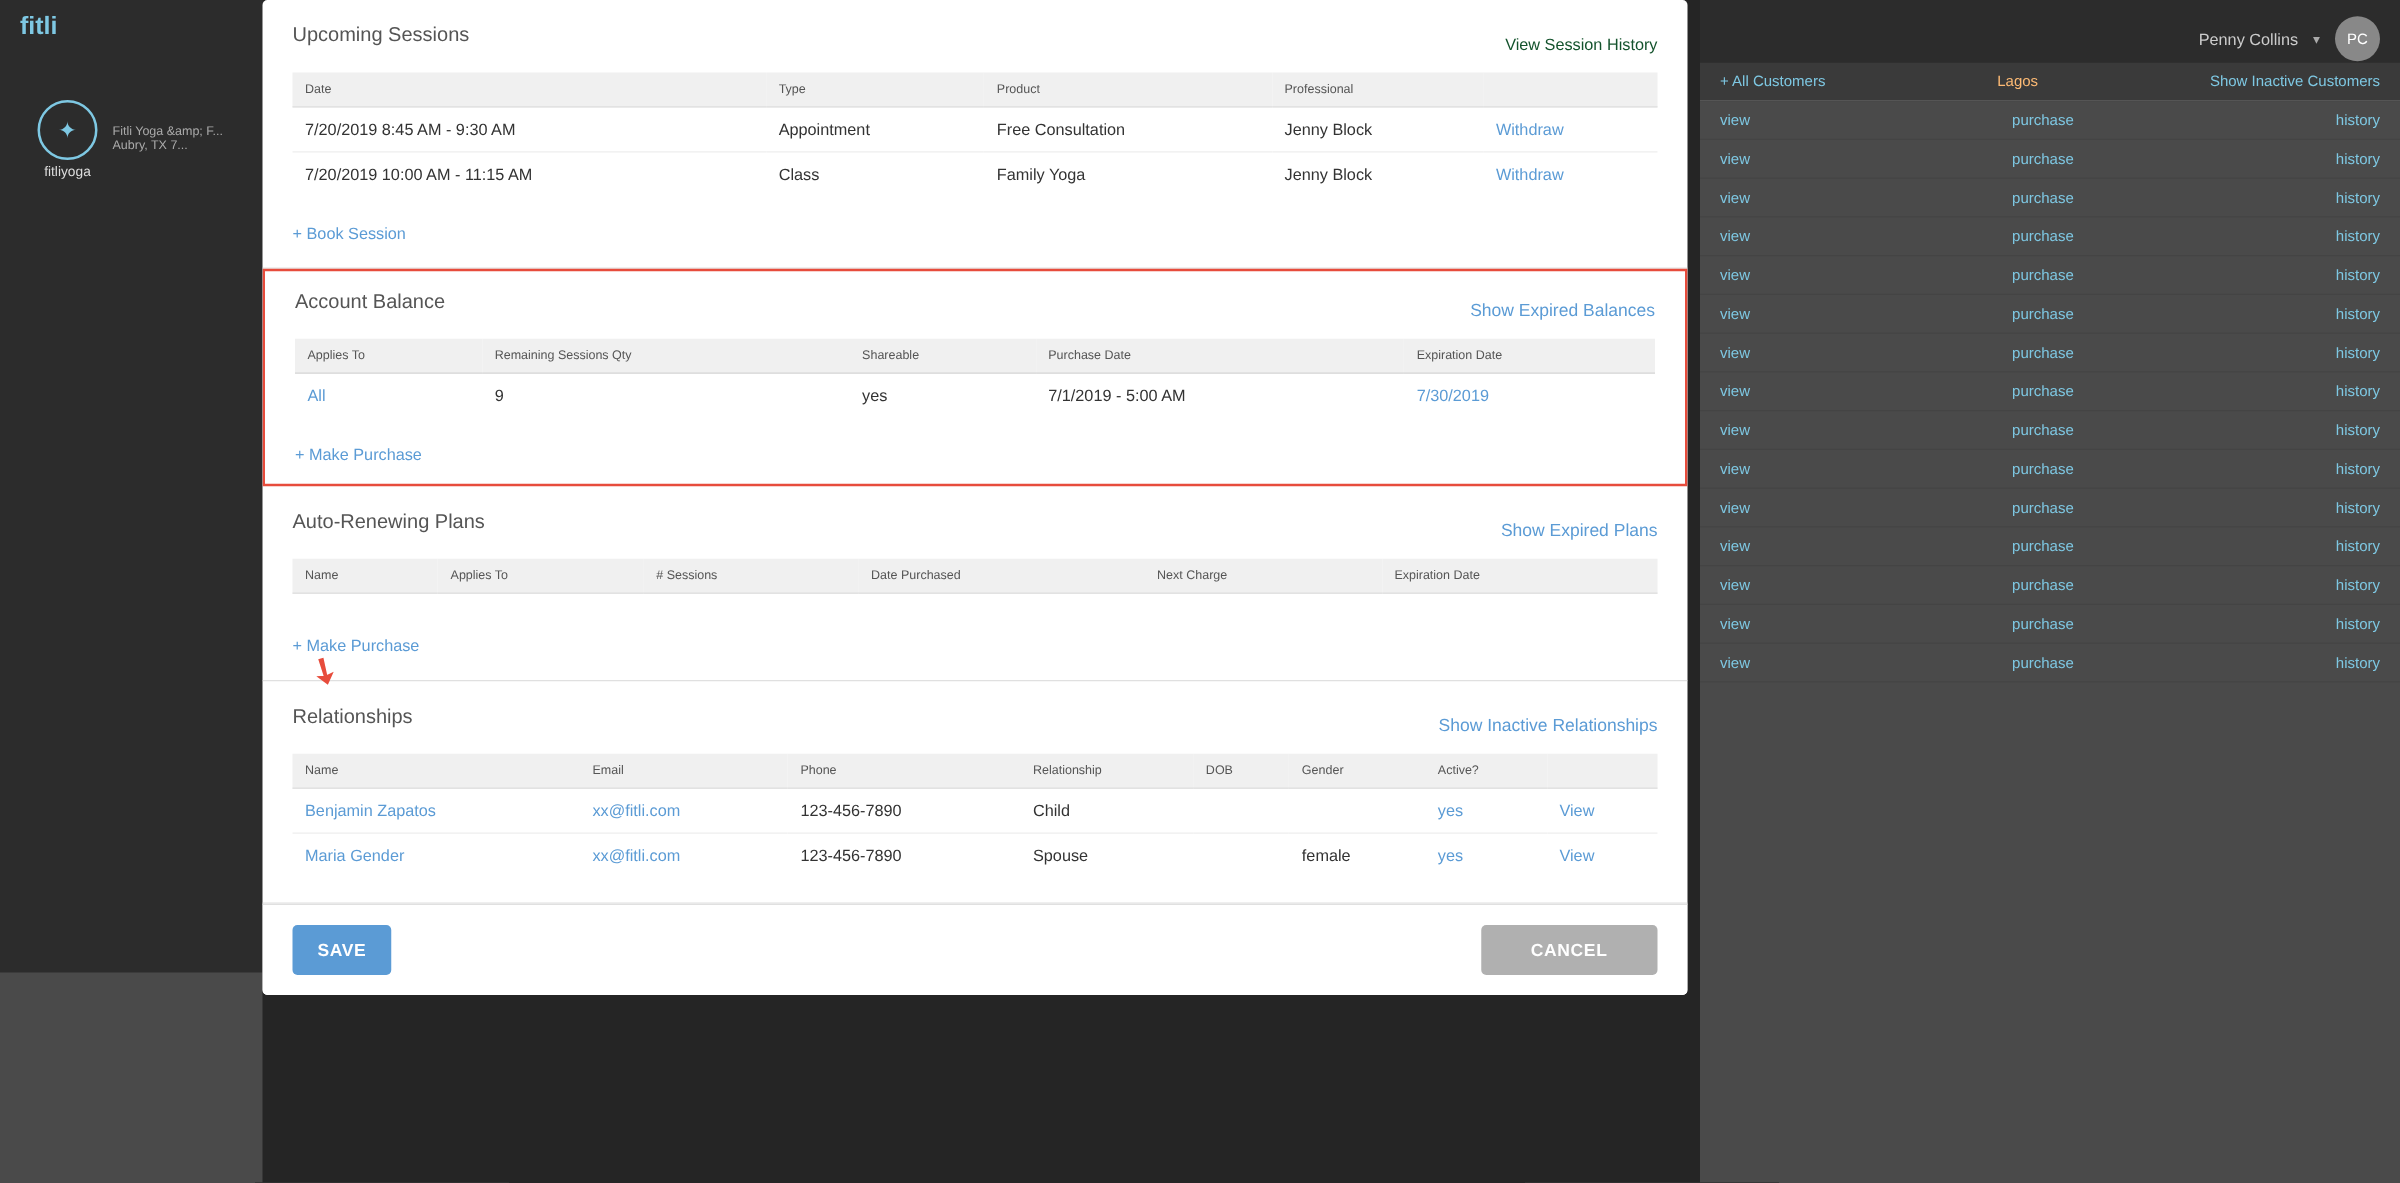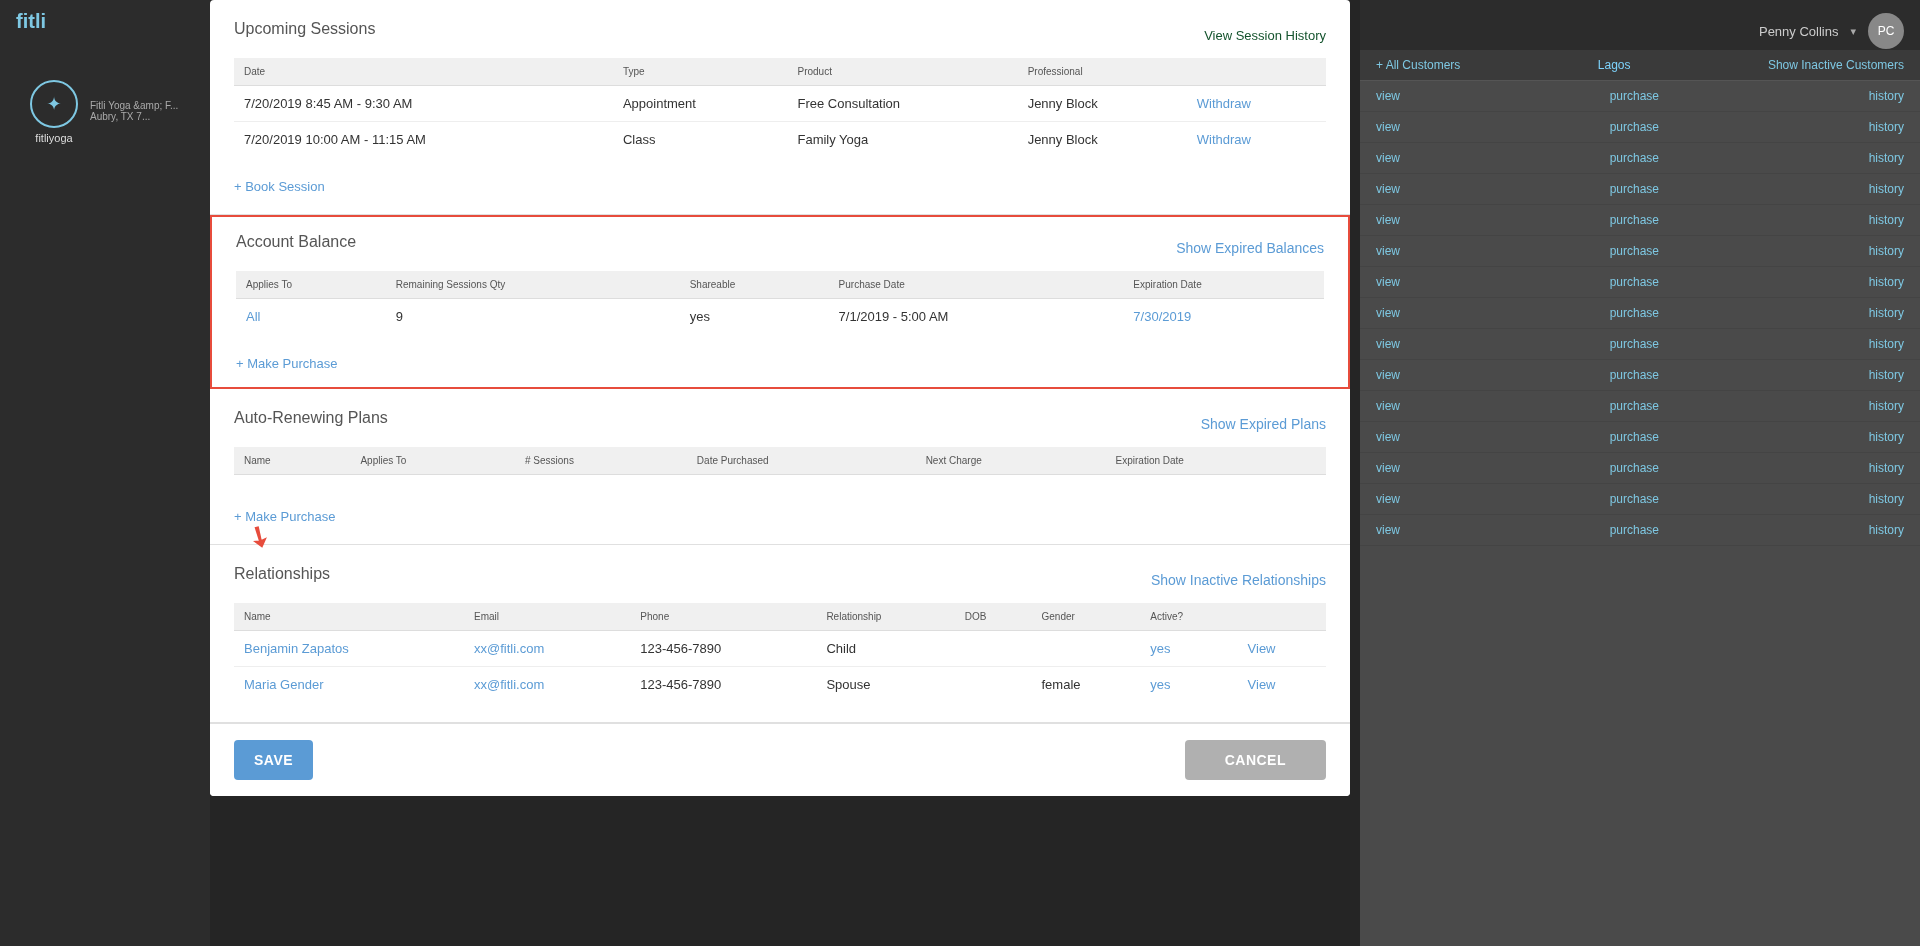--- a/index.html
+++ b/index.html
@@ -19,7 +19,7 @@
       position: absolute;
       left: 0; top: 0;
       width: 210px;
-      height: 946px;
+      height: 778px;
       background: #2c2c2c;
     }
 

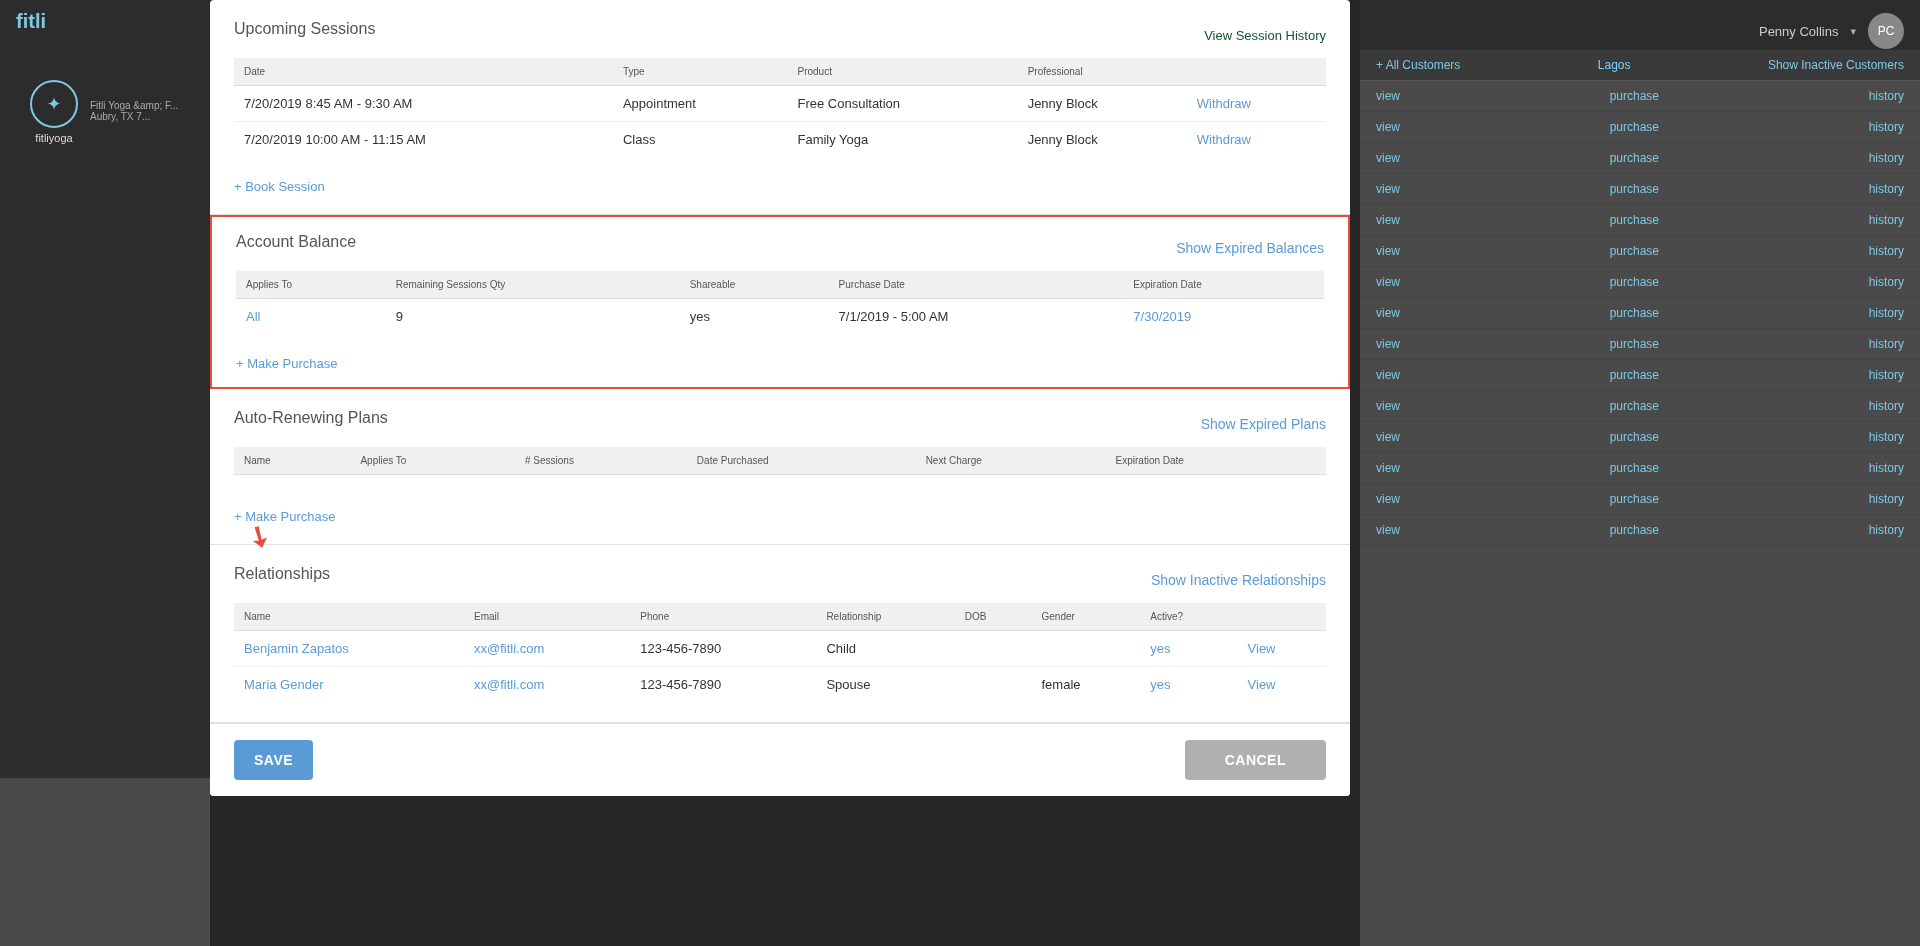--- a/index.html
+++ b/index.html
@@ -230,7 +230,7 @@
       align-items: center;
       border-bottom: 1px solid #555;
     }
-    .right-header-bar span { color: #7dd3fc; font-size: 12px; }
+    .right-header-bar span { color: #fdba74; font-size: 12px; }
     .right-row {
       display: flex;
       justify-content: space-between;

